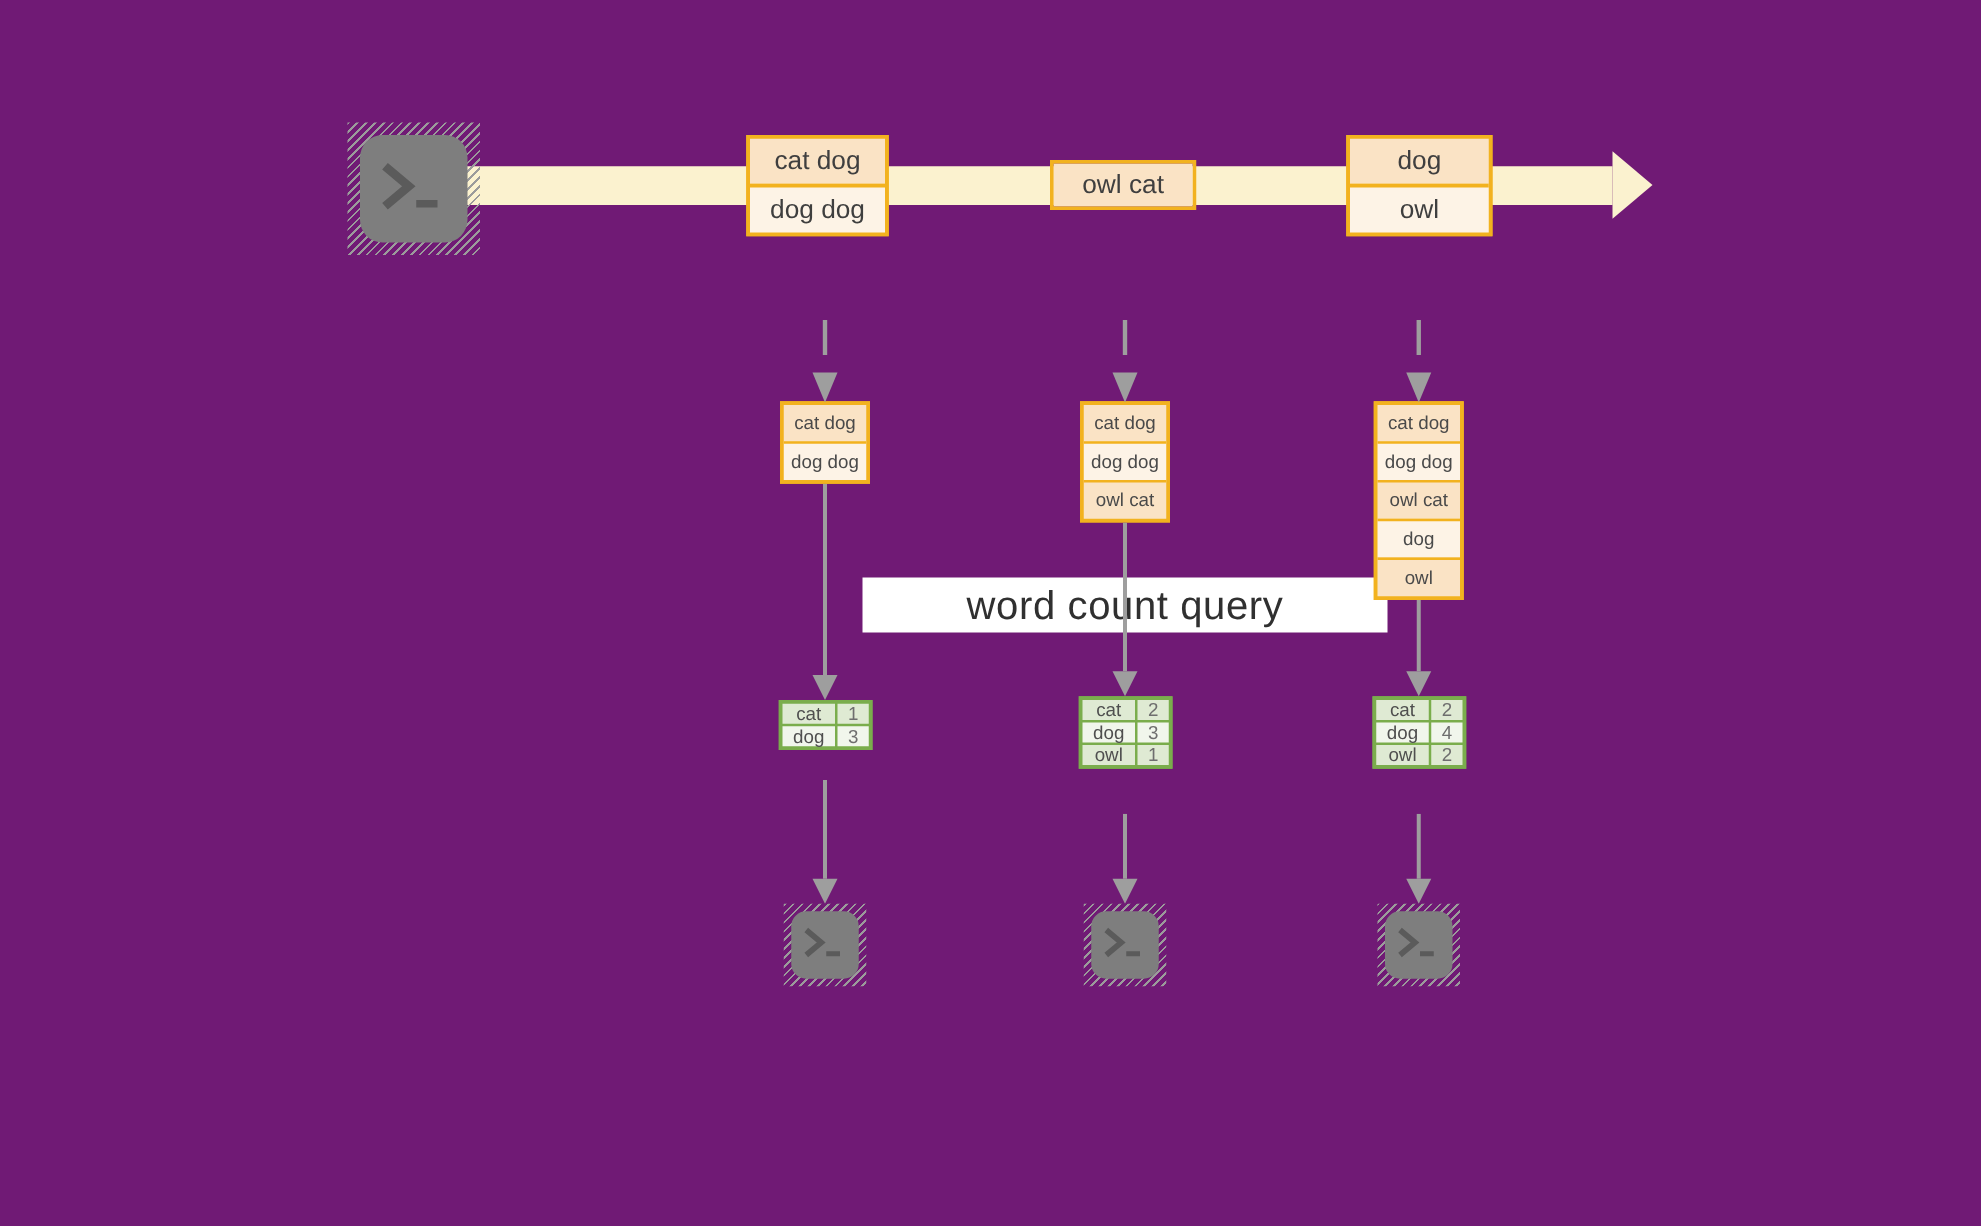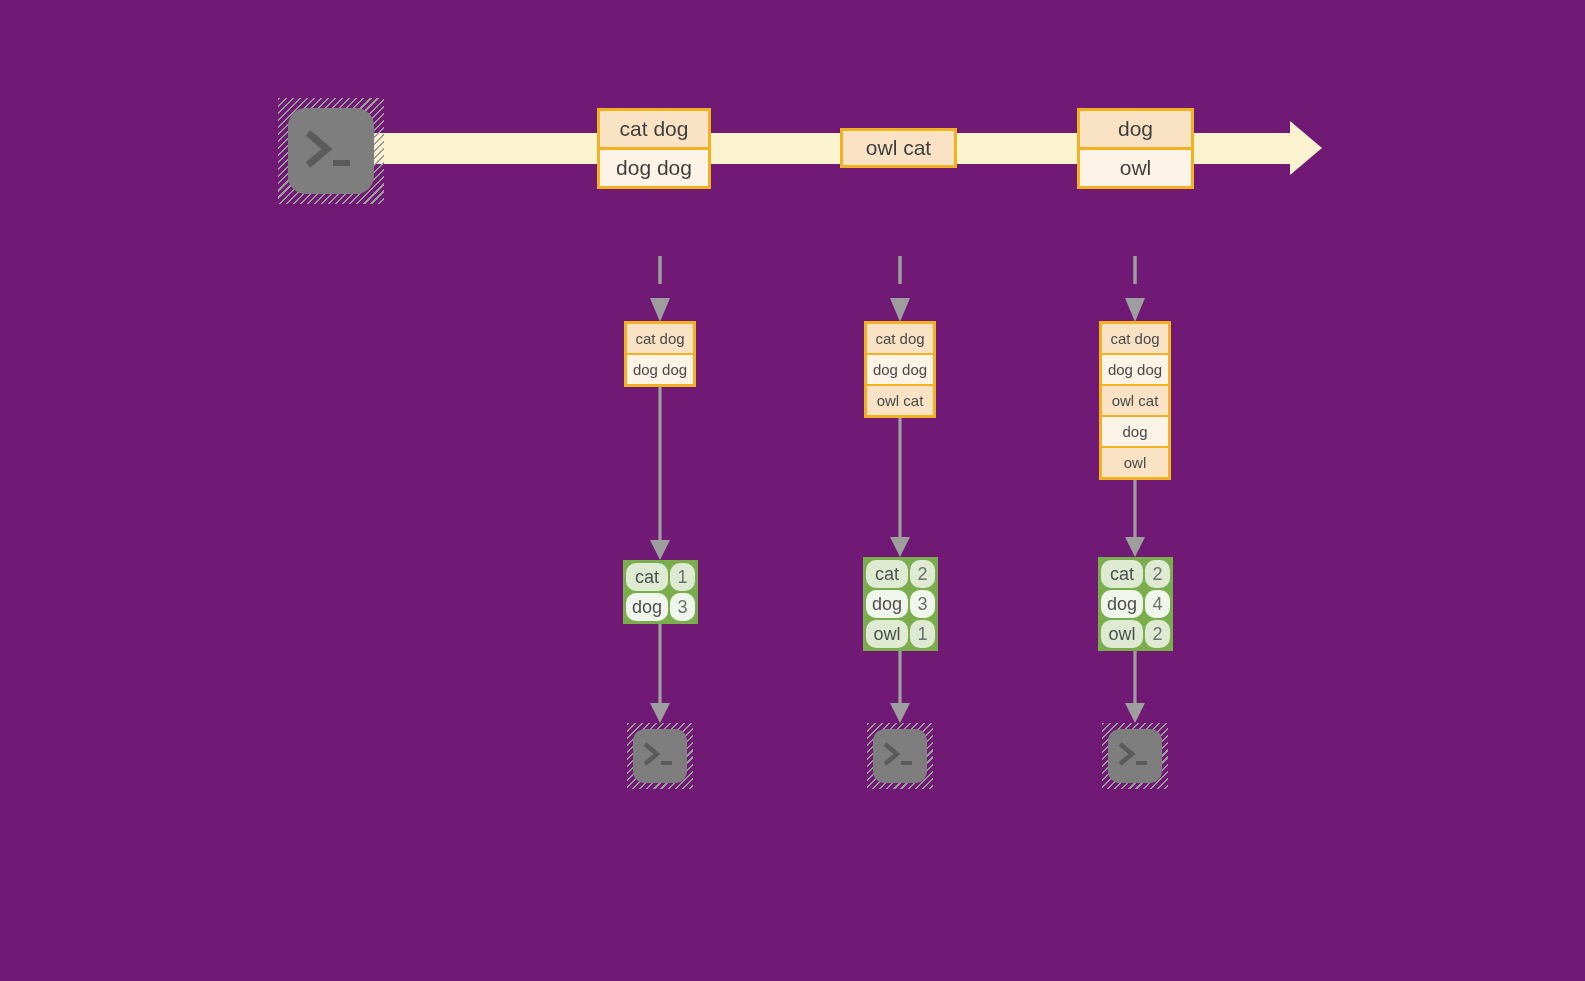--- a/index.html
+++ b/index.html
@@ -107,6 +107,7 @@
     <div class="buffer-row fill-dark">owl</div>
   </div>
 
+  <div class="query-band">word count query</div>
 
   <svg class="arrow-svg" style="left:647px;top:387px;" width="26" height="173">
     <line x1="13" y1="0" x2="13" y2="153" stroke="var(--arrow-gray)" stroke-width="3.2"></line>

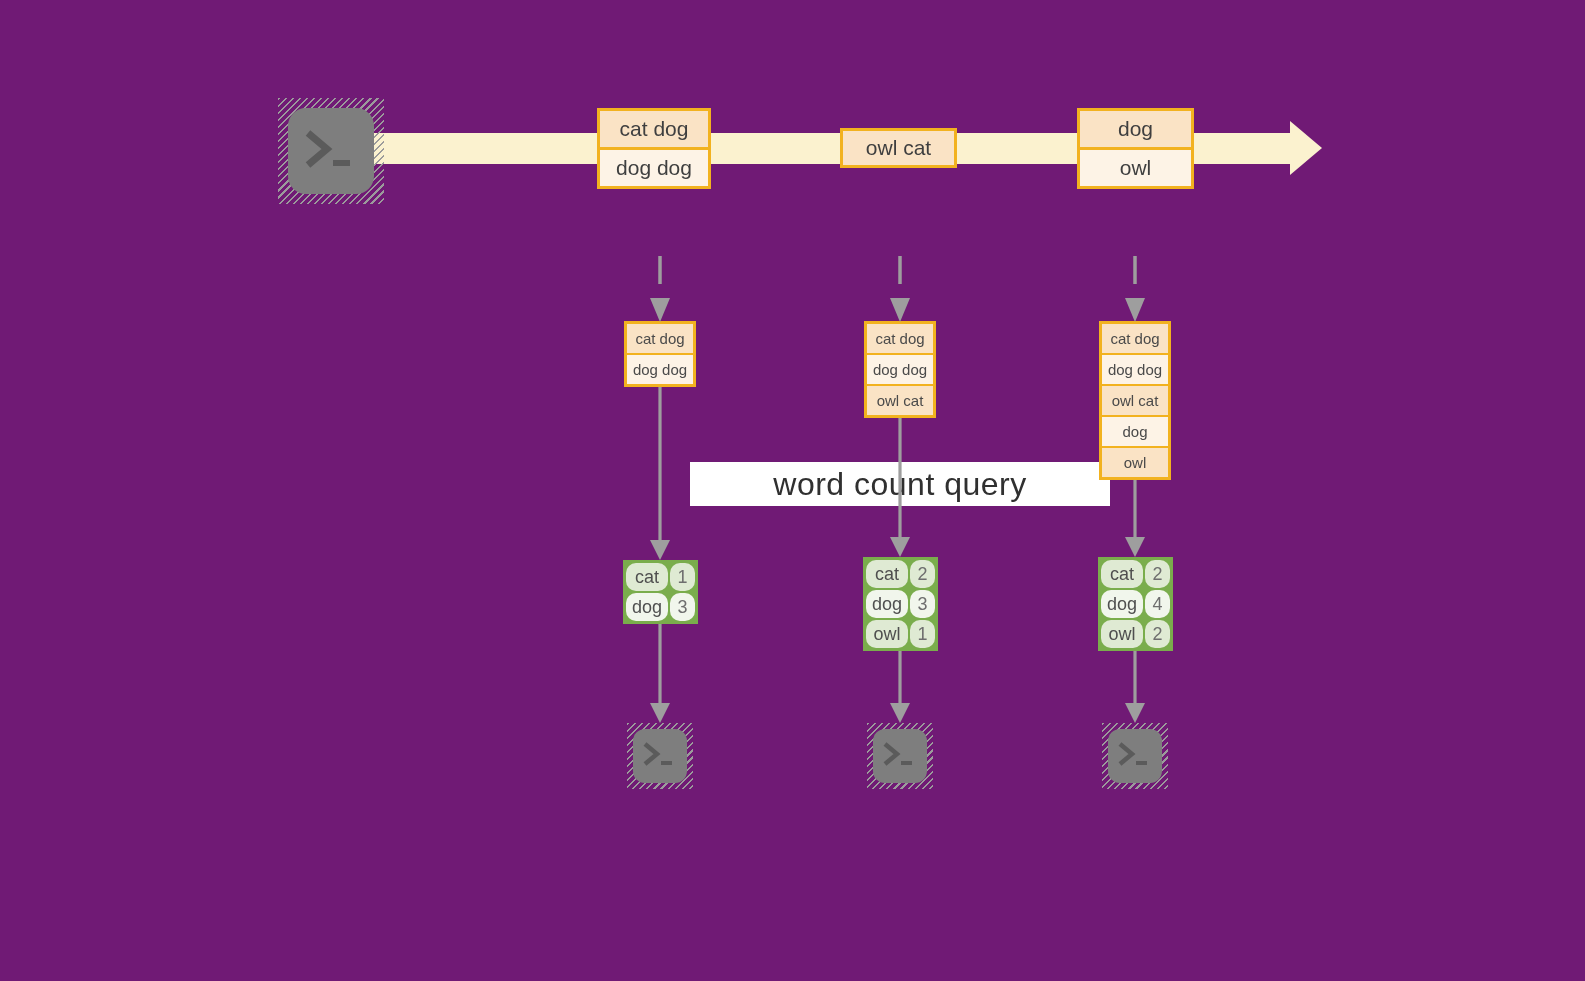--- a/index.html
+++ b/index.html
@@ -34,8 +34,8 @@
   
   .result-table{position:absolute;border:3px solid var(--green);background:var(--green);
                 display:grid;grid-template-columns:42px 25px;gap:2px;z-index:2;}
-  .r-cell{height:28px;display:flex;align-items:center;justify-content:center;
-          font-size:18px;color:#4f4f4f;border-radius:10px;}
+  .r-cell{height:16px;display:flex;align-items:center;justify-content:center;
+          font-size:15px;color:#4f4f4f;}
   .r-num{color:#6e6e6e;}
   .g-dark{background:var(--green-dark);}
   .g-light{background:var(--green-light);}

